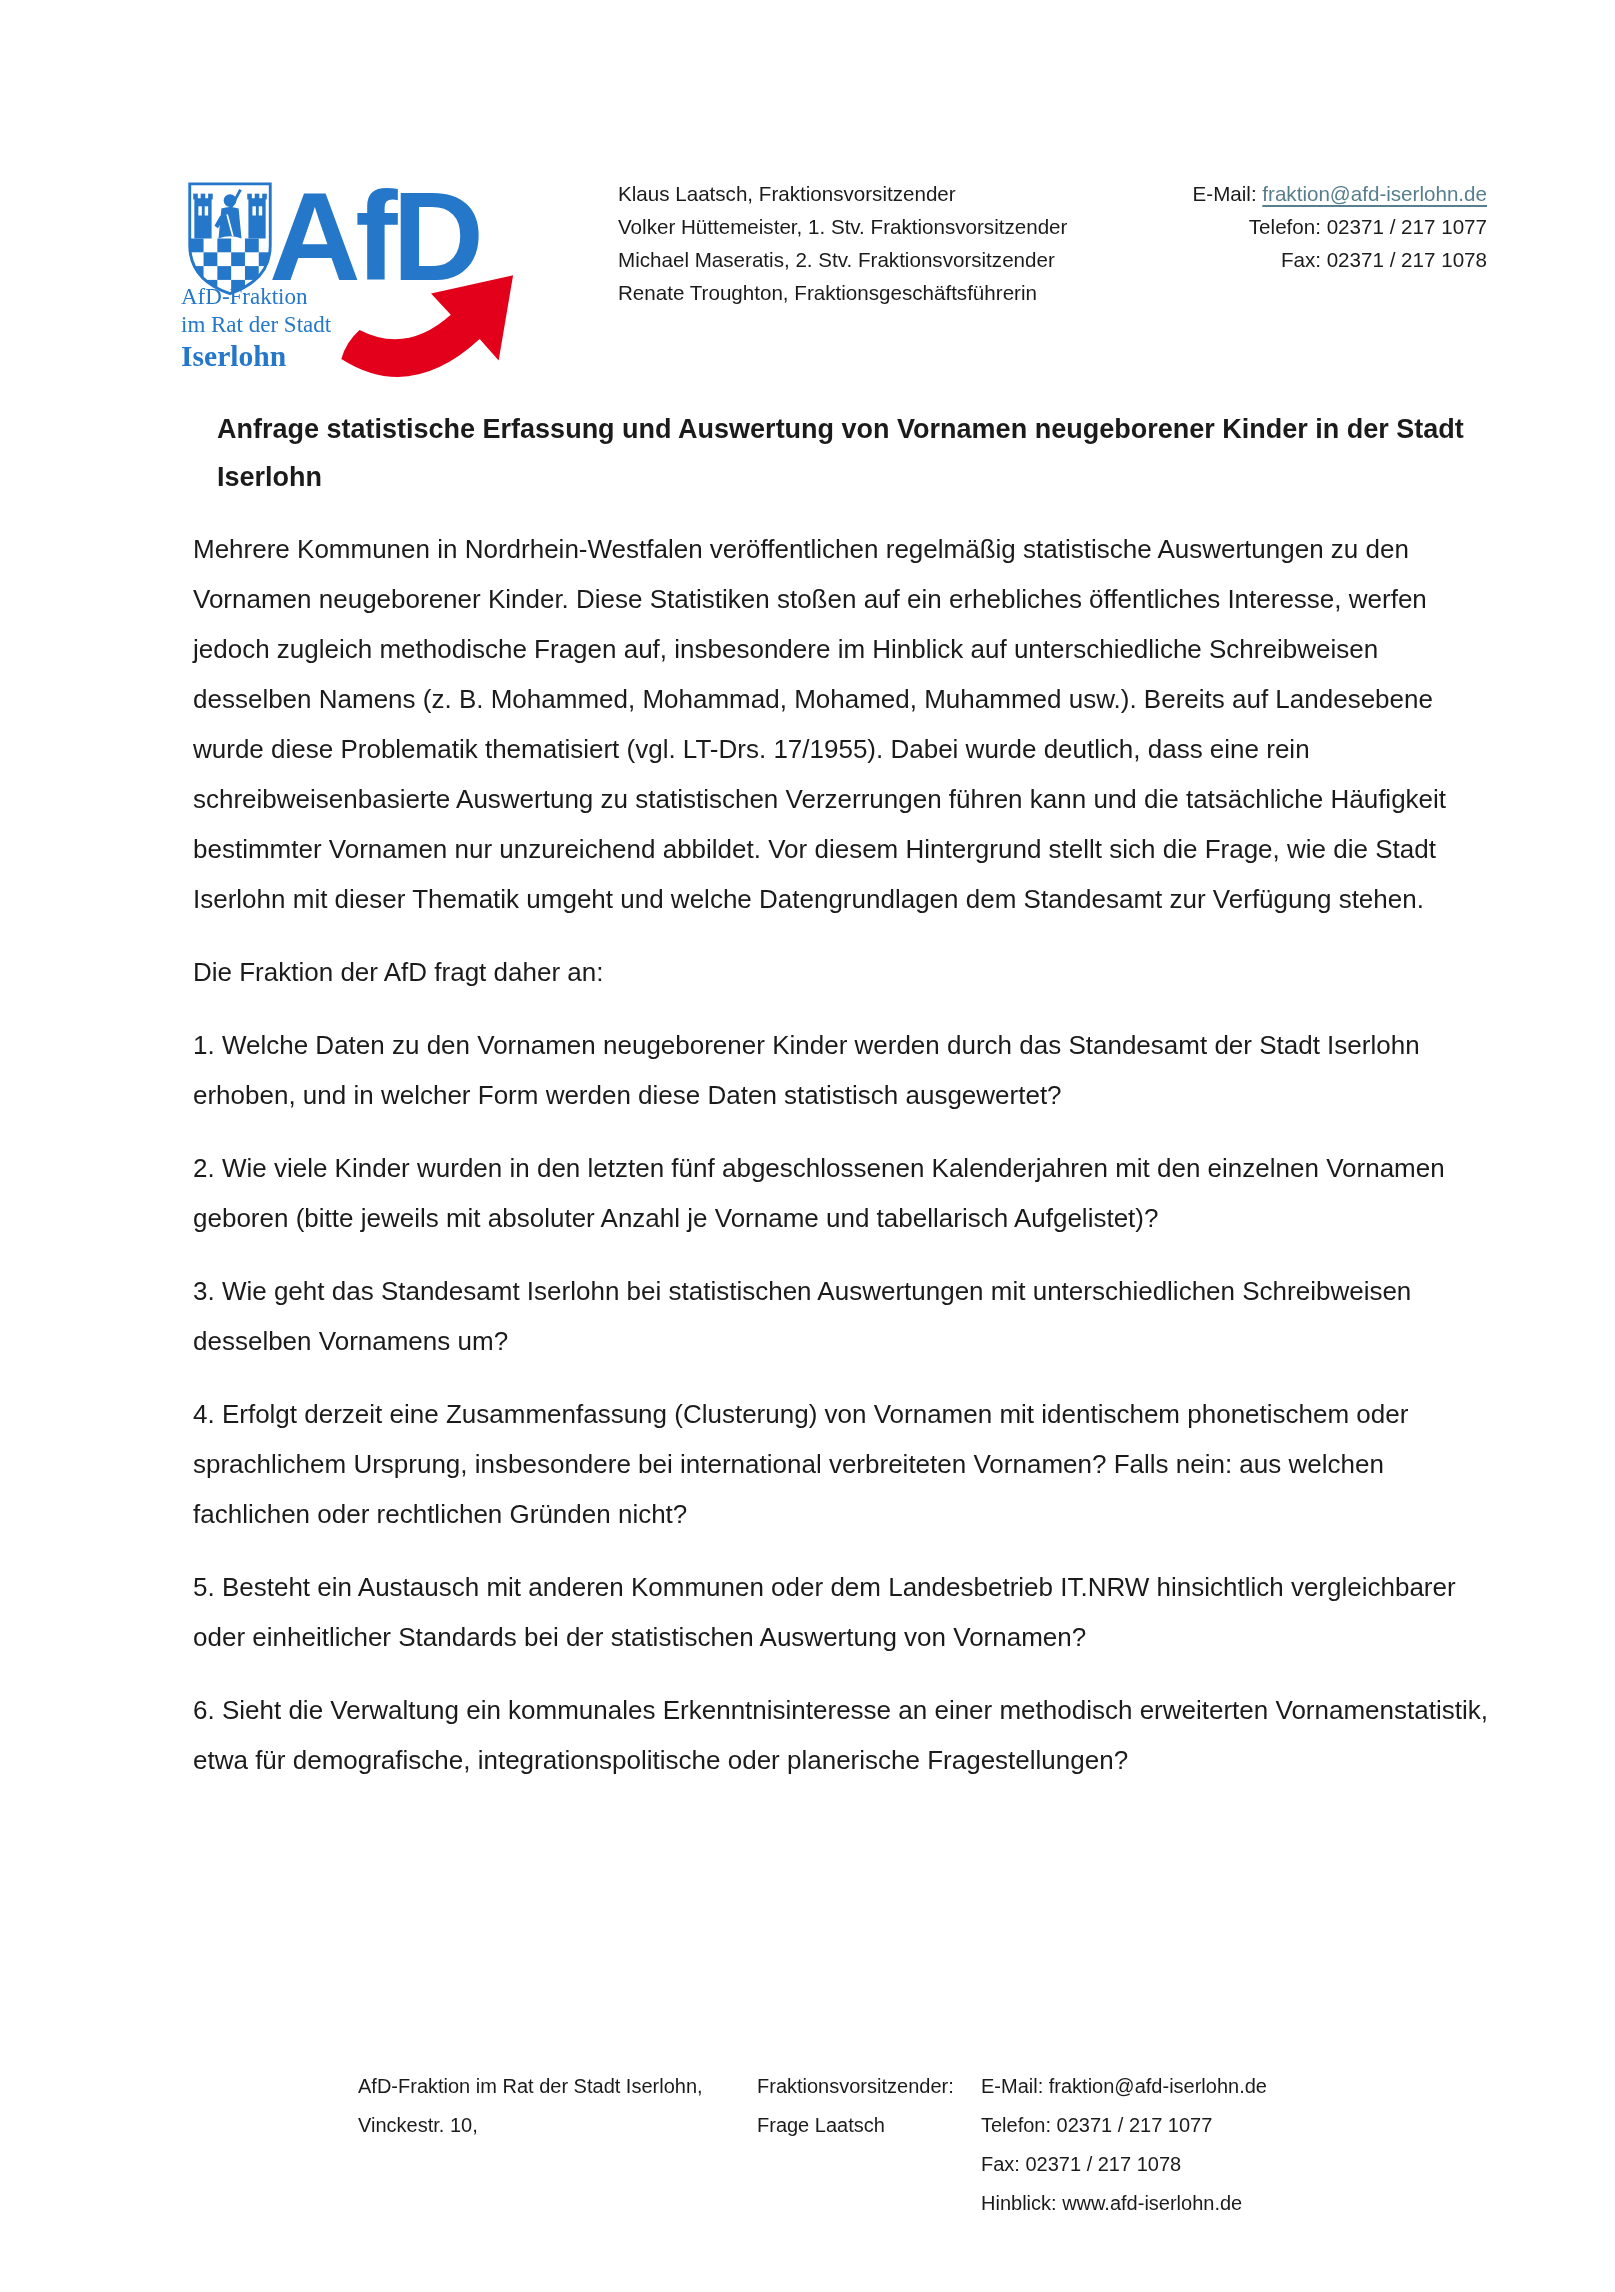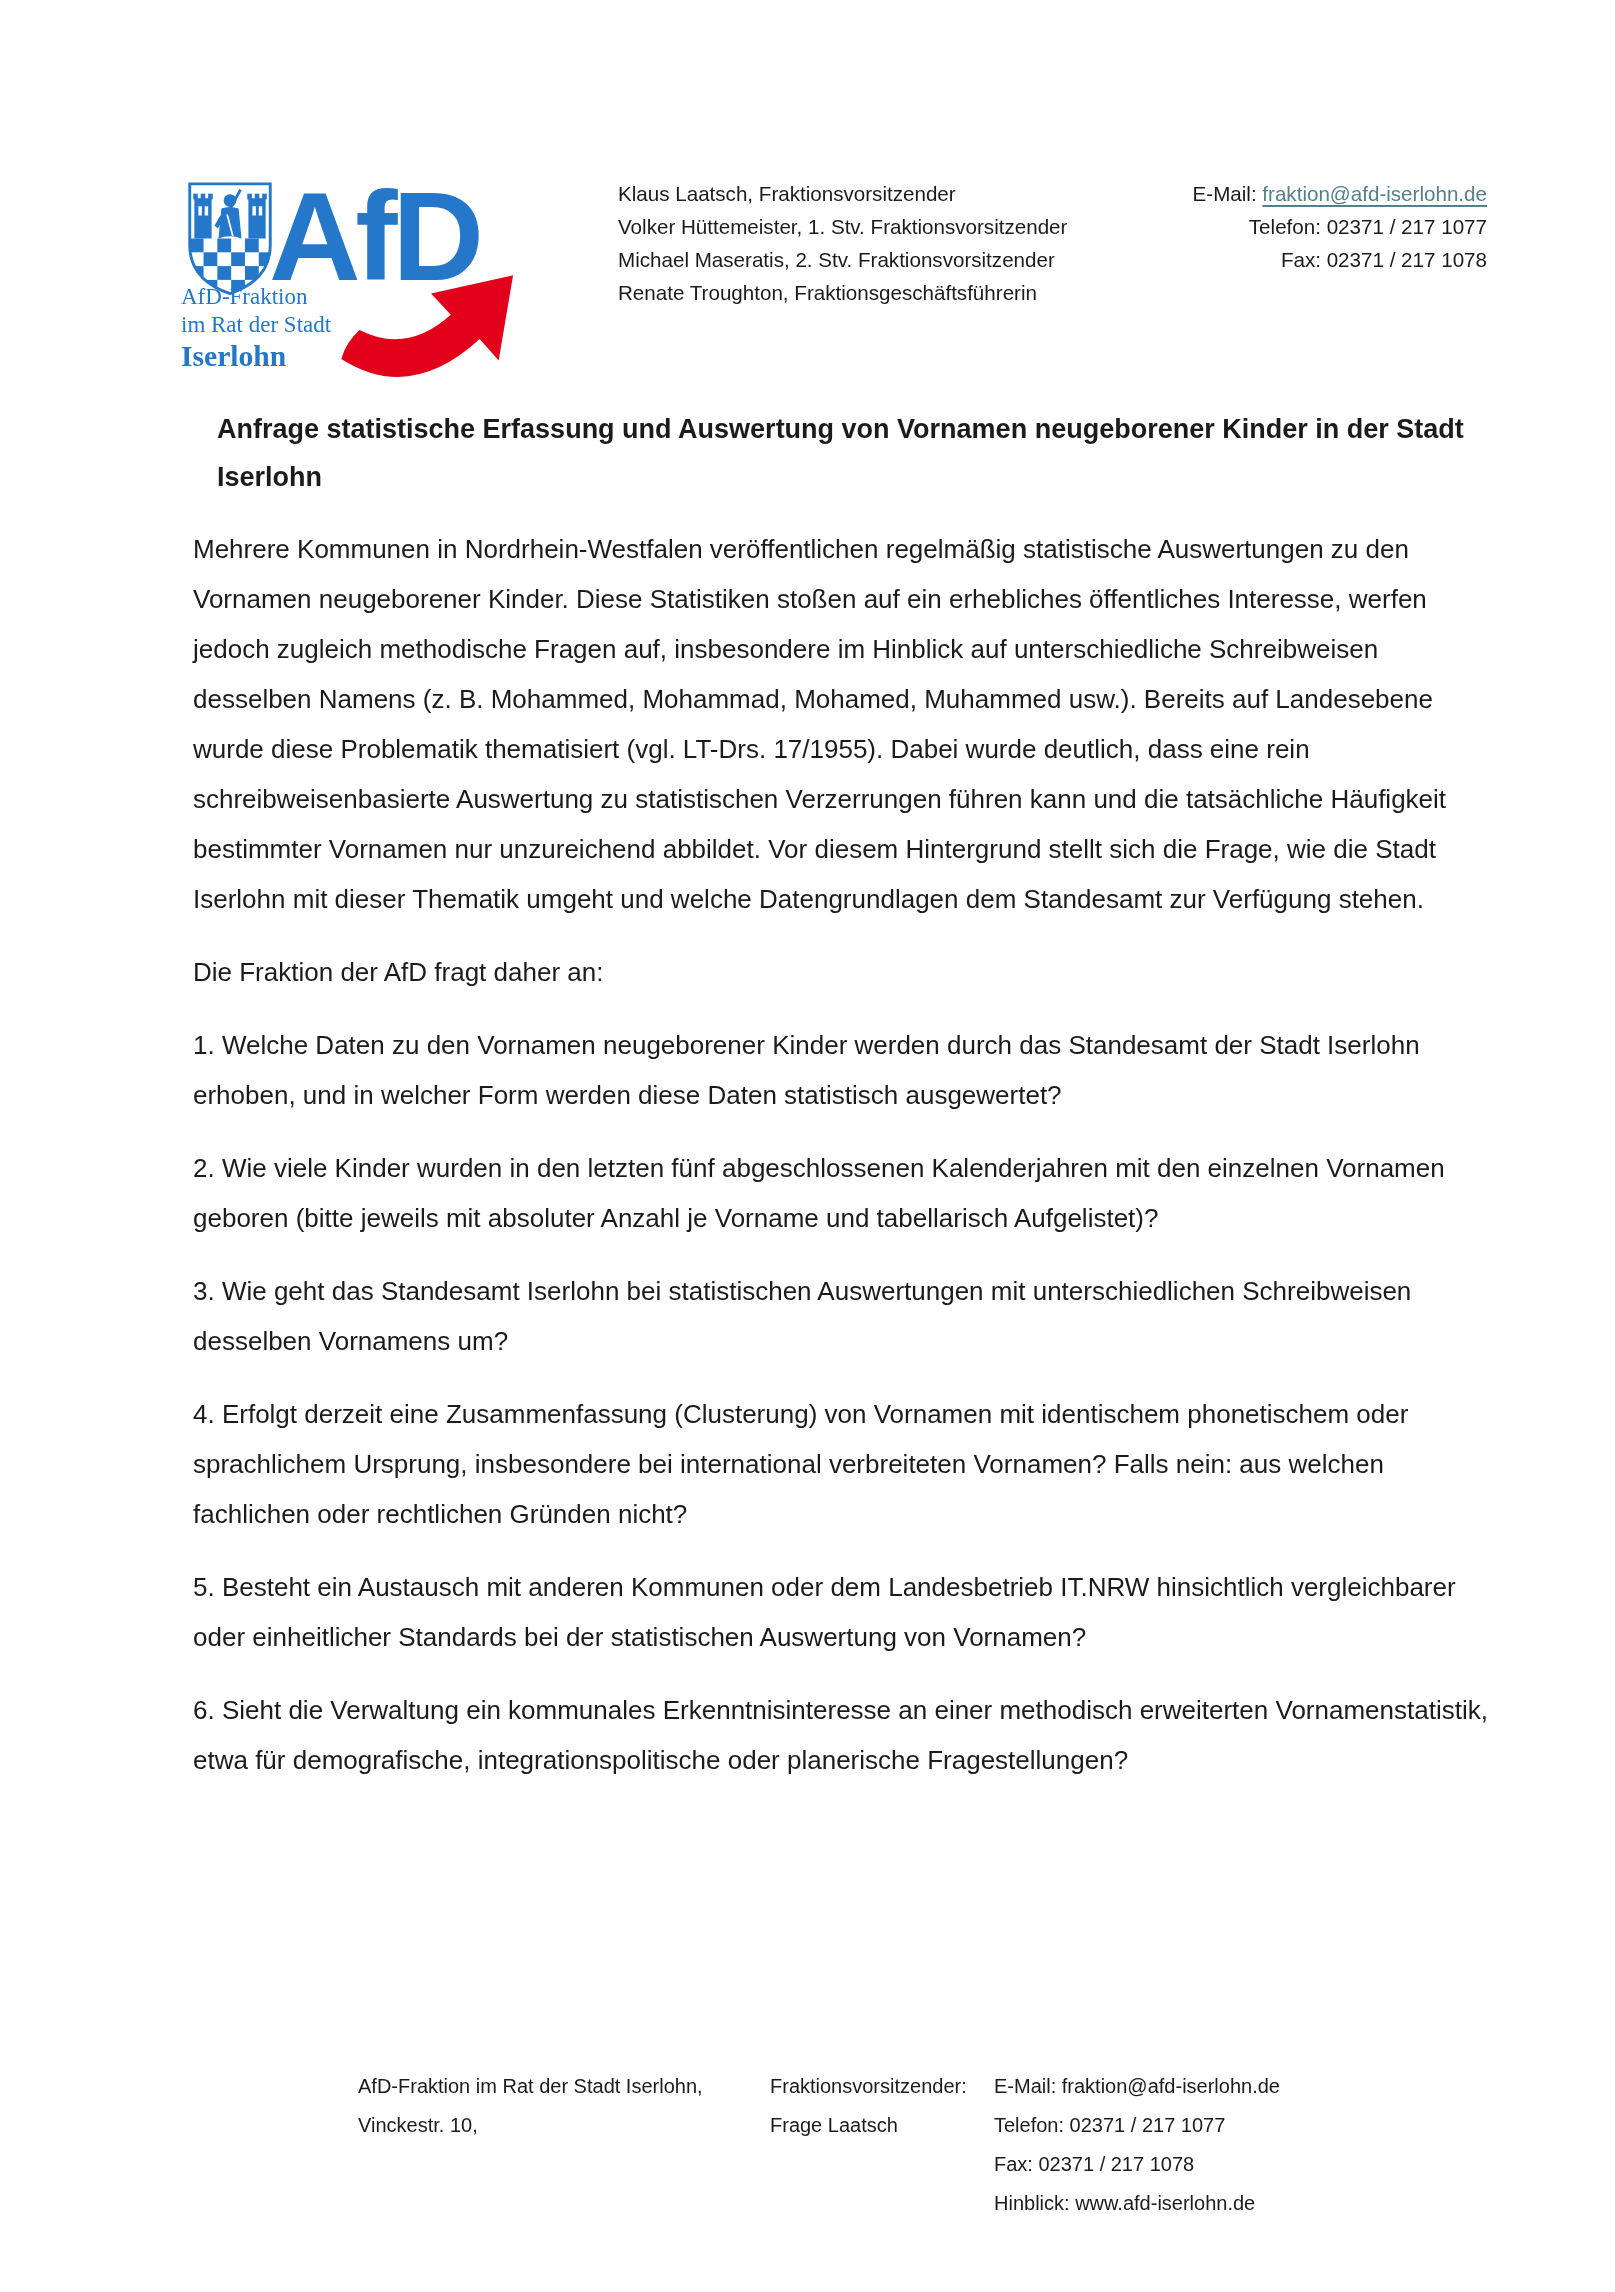--- a/index.html
+++ b/index.html
@@ -73,7 +73,7 @@
     font-size:20px;line-height:39px;color:var(--ink);
   }
   .footer .col1{width:399px;}
-  .footer .col2{width:224px;margin-left:13px;}
+  .footer .col2{width:224px;}
   .footer .col3{flex:1;}
 </style>
 </head>

